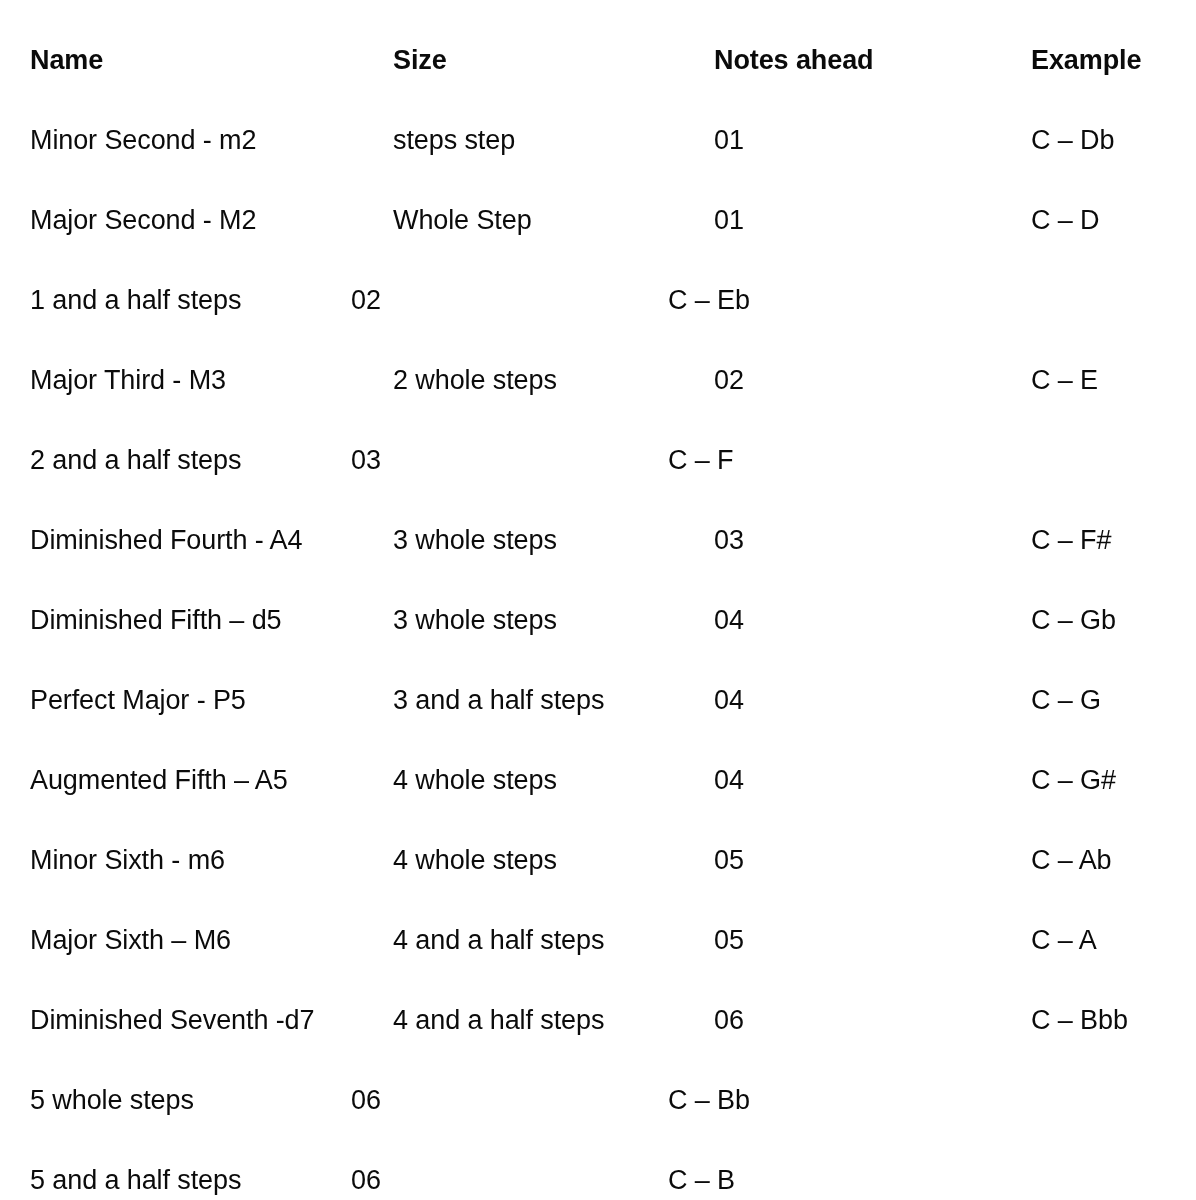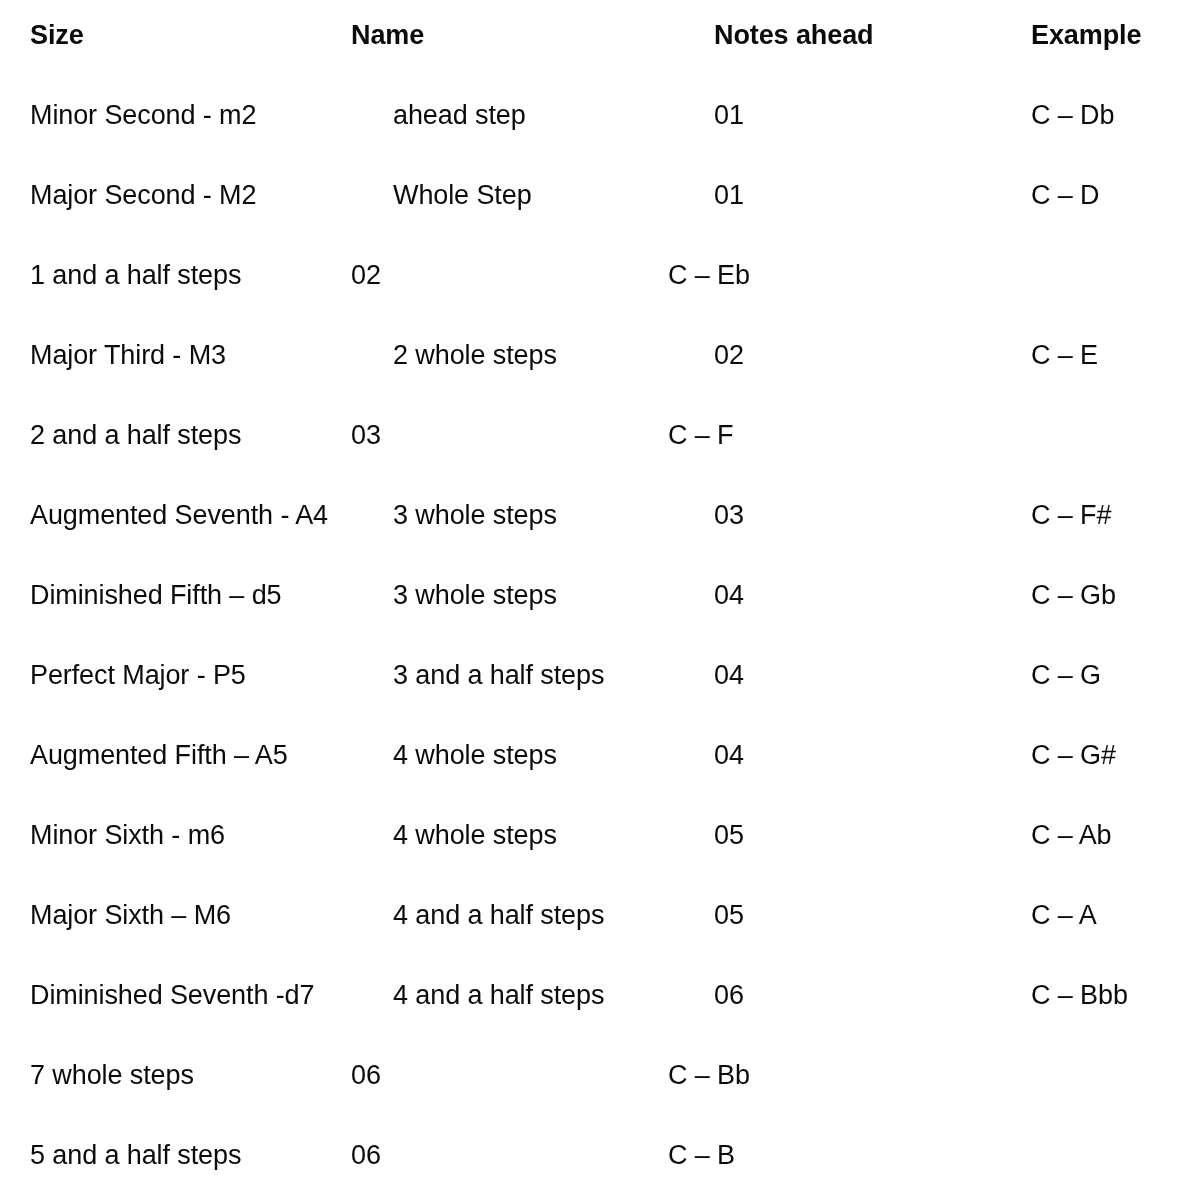--- a/index.html
+++ b/index.html
@@ -56,8 +56,8 @@
 <div id="interval-table">
 
   <div class="row header-row">
+    <div class="cell col-name">Name</div>
     <div class="cell col-size">Size</div>
-    <div class="cell col-name">Name</div>
     <div class="cell col-notes">Notes ahead</div>
     <div class="cell col-example">Example</div>
   </div>

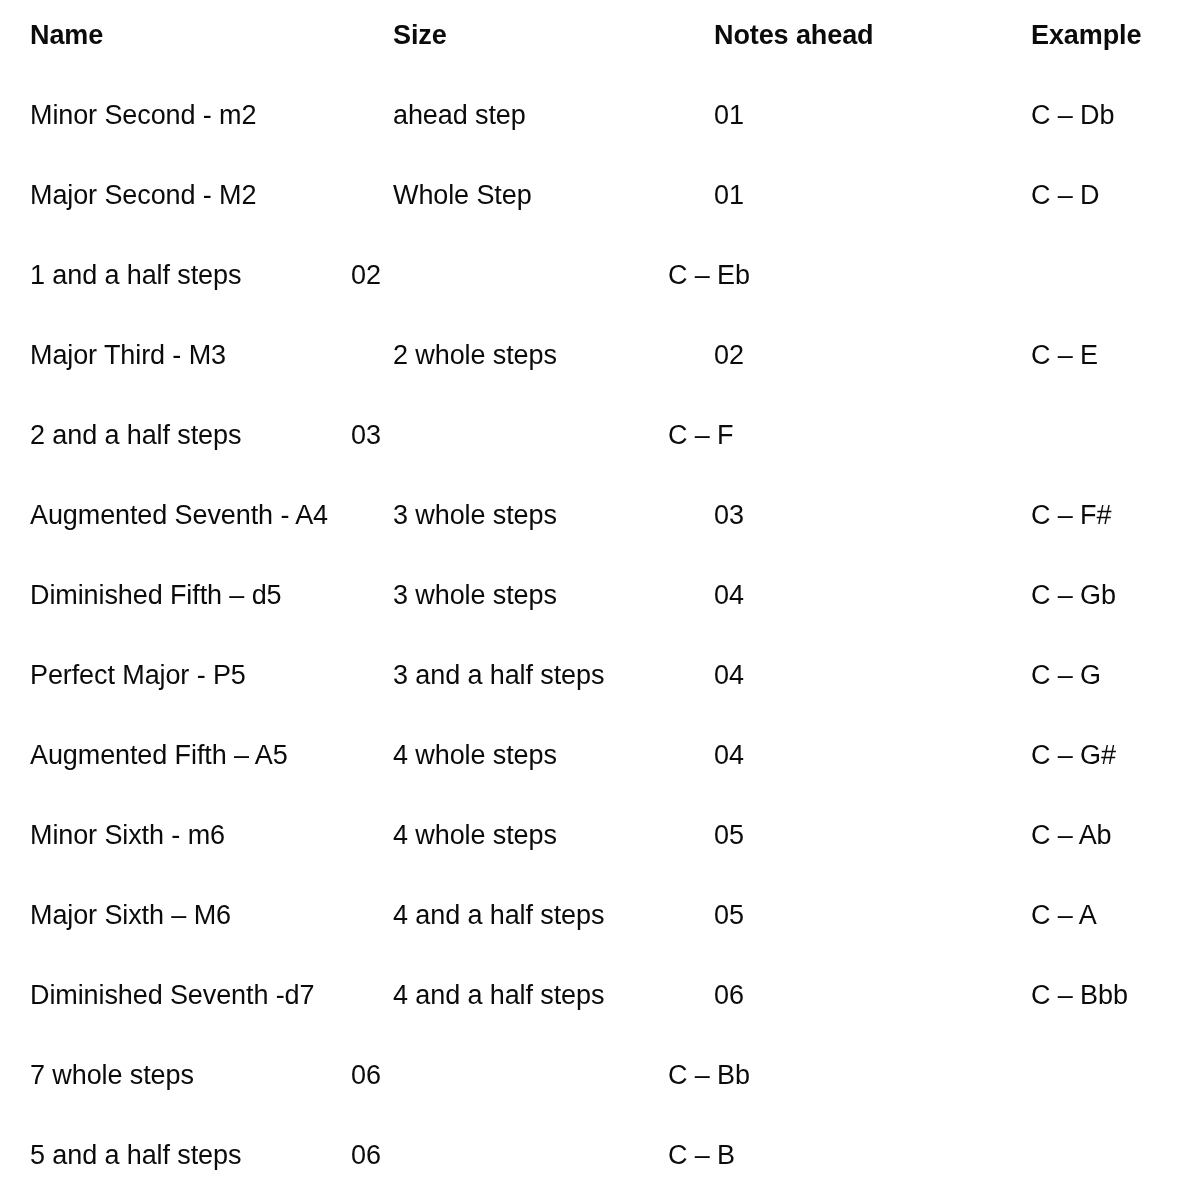--- a/index.html
+++ b/index.html
@@ -44,7 +44,7 @@
   .col-name    { width: 363px; flex: 0 0 363px; }
   .col-size    { width: 321px; flex: 0 0 321px; }
   .col-notes   { width: 317px; flex: 0 0 317px; }
-  .col-example { width: 165px; flex: 0 0 165px; }
+  .col-example { width: 165px; flex: 0 0 165px; margin-top: 25px; }
 
   .header-row .cell {
     font-weight: bold;

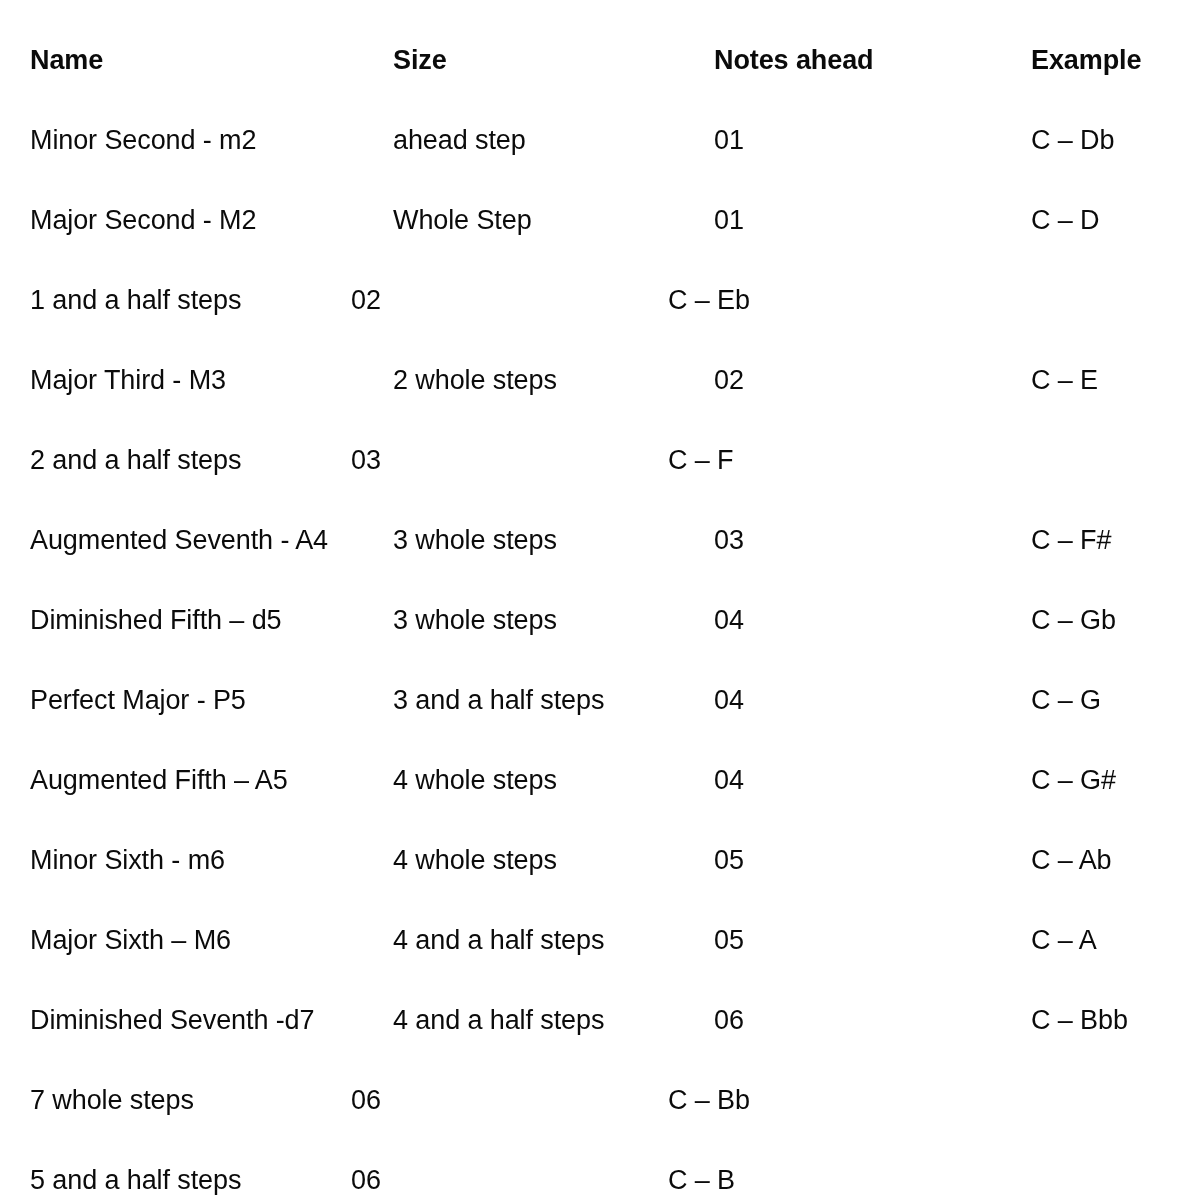--- a/index.html
+++ b/index.html
@@ -64,7 +64,7 @@
 
   <div class="row">
     <div class="cell col-name">Minor Second - m2</div>
-    <div class="cell col-size">ahead step</div>
+    <div class="cell col-size">steps step</div>
     <div class="cell col-notes">01</div>
     <div class="cell col-example">C – Db</div>
   </div>

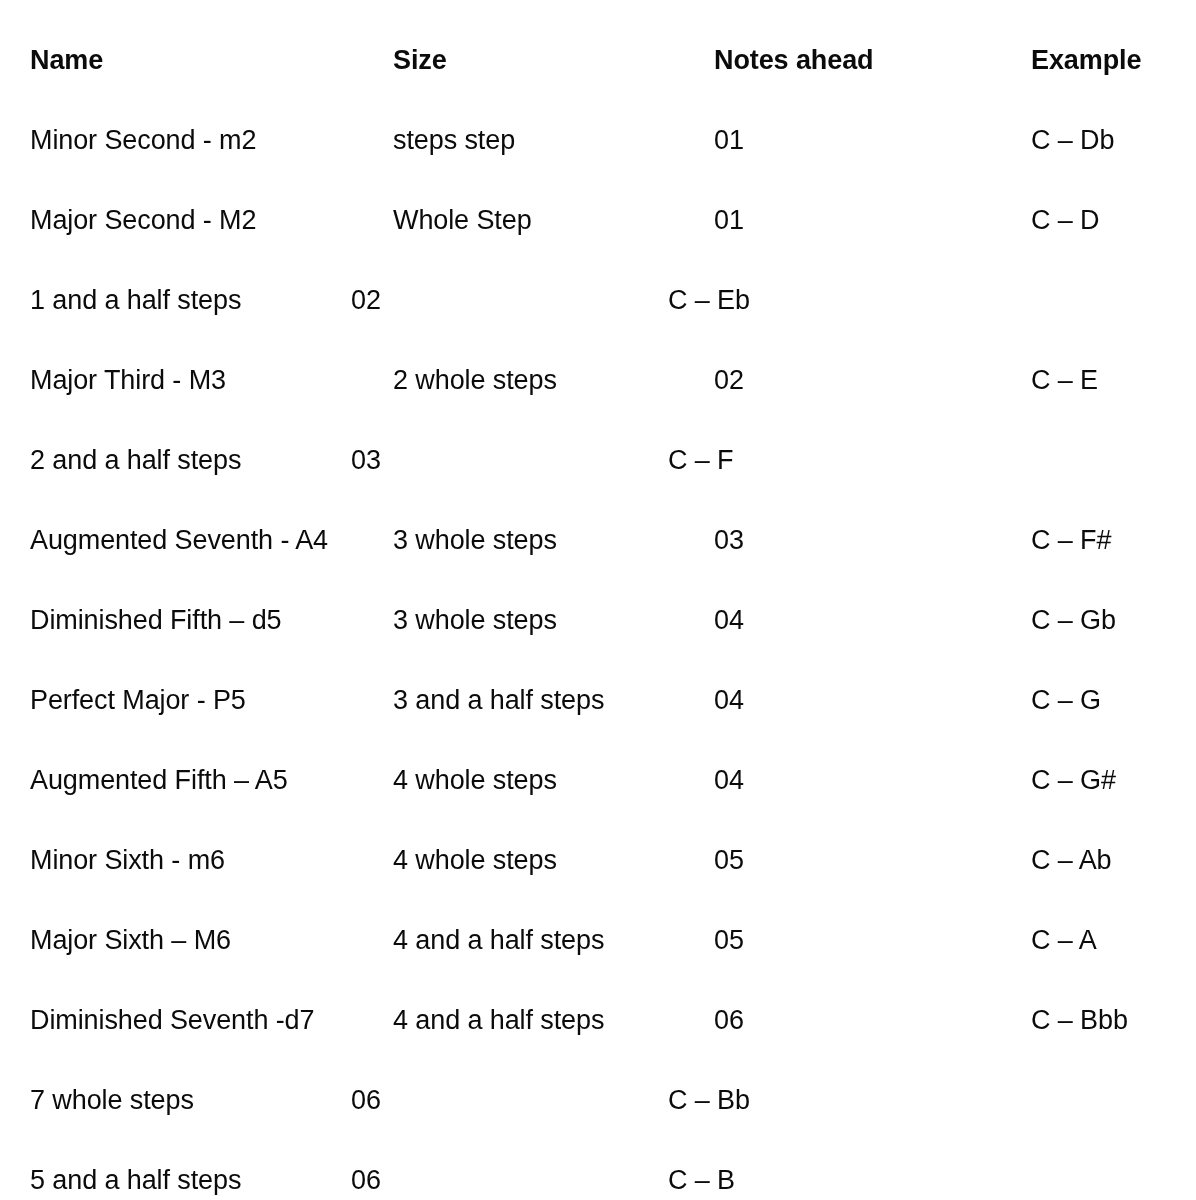--- a/index.html
+++ b/index.html
@@ -96,7 +96,7 @@
   </div>
 
   <div class="row">
-    <div class="cell col-name">Augmented Seventh - A4</div>
+    <div class="cell col-name">Diminished Fourth - A4</div>
     <div class="cell col-size">3 whole steps</div>
     <div class="cell col-notes">03</div>
     <div class="cell col-example">C – F#</div>

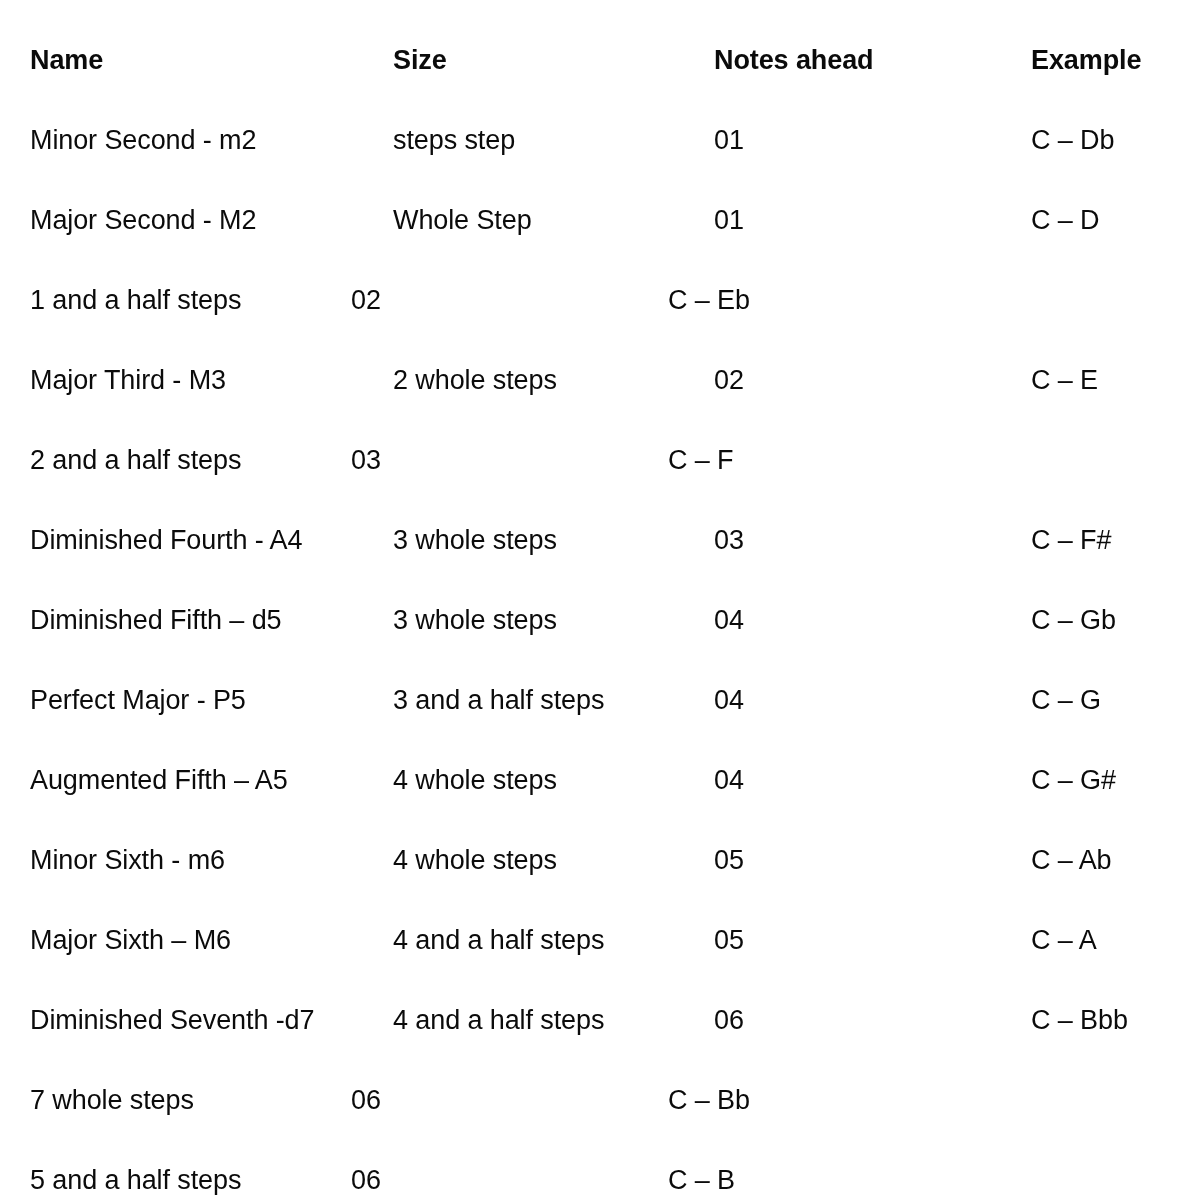--- a/index.html
+++ b/index.html
@@ -145,7 +145,7 @@
   </div>
 
   <div class="row">
-    <div class="cell col-size">7 whole steps</div>
+    <div class="cell col-size">5 whole steps</div>
     <div class="cell col-notes">06</div>
     <div class="cell col-example">C – Bb</div>
   </div>

